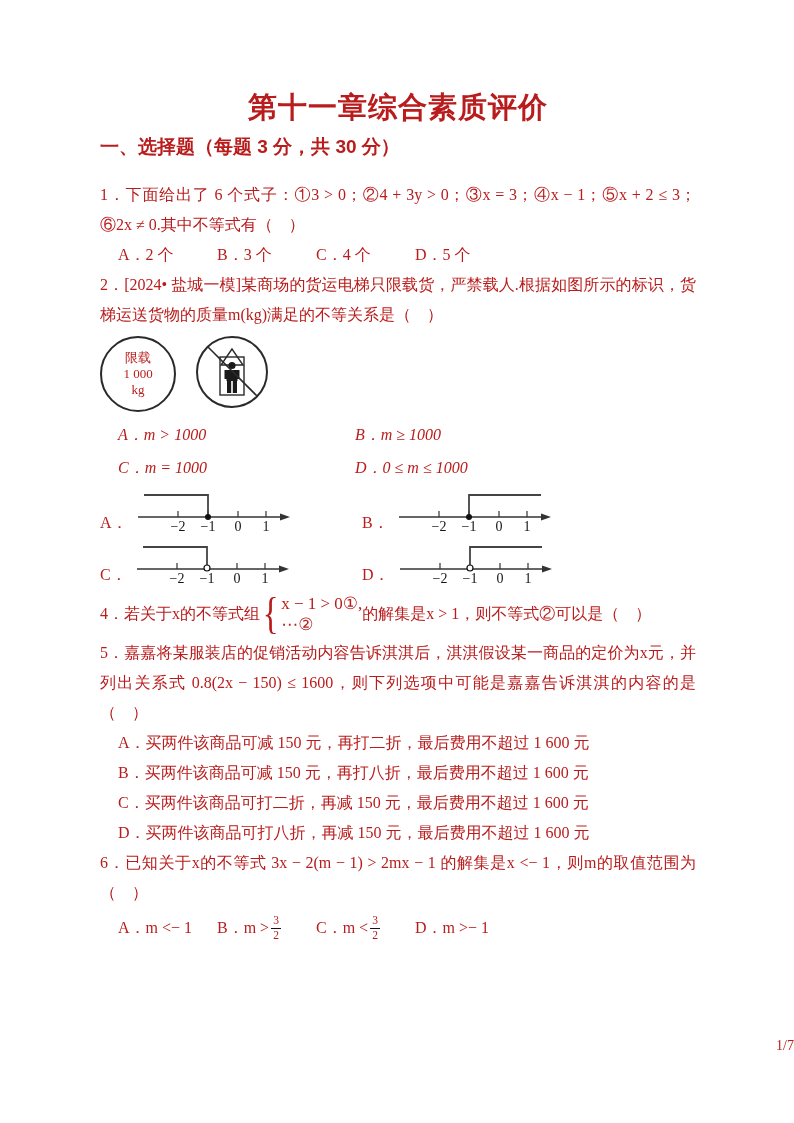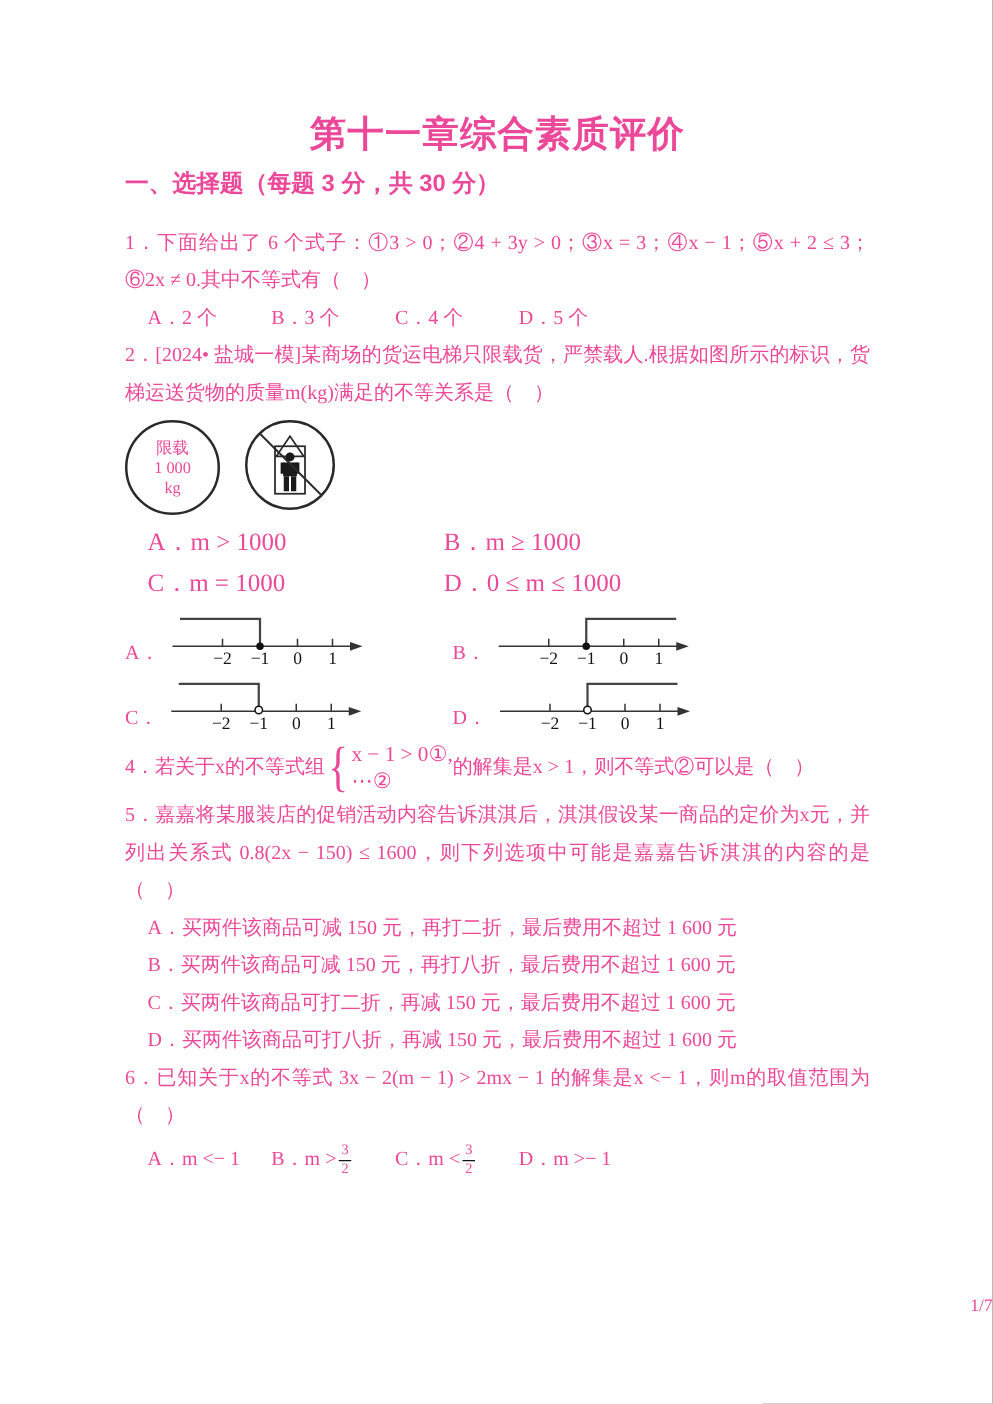--- a/index.html
+++ b/index.html
@@ -5,7 +5,7 @@
   html,body{margin:0;padding:0;background:#888;}
   .page{
     width:794px;height:1123px;background:#ffffff;position:relative;
-    font-family:"Liberation Serif","DejaVu Serif",serif;color:#ec4899;
+    font-family:"Liberation Serif","DejaVu Serif",serif;color:#b91c1c;
     margin:0 auto;overflow:hidden;
   }
   .content{padding:88px 98px 0 100px;}

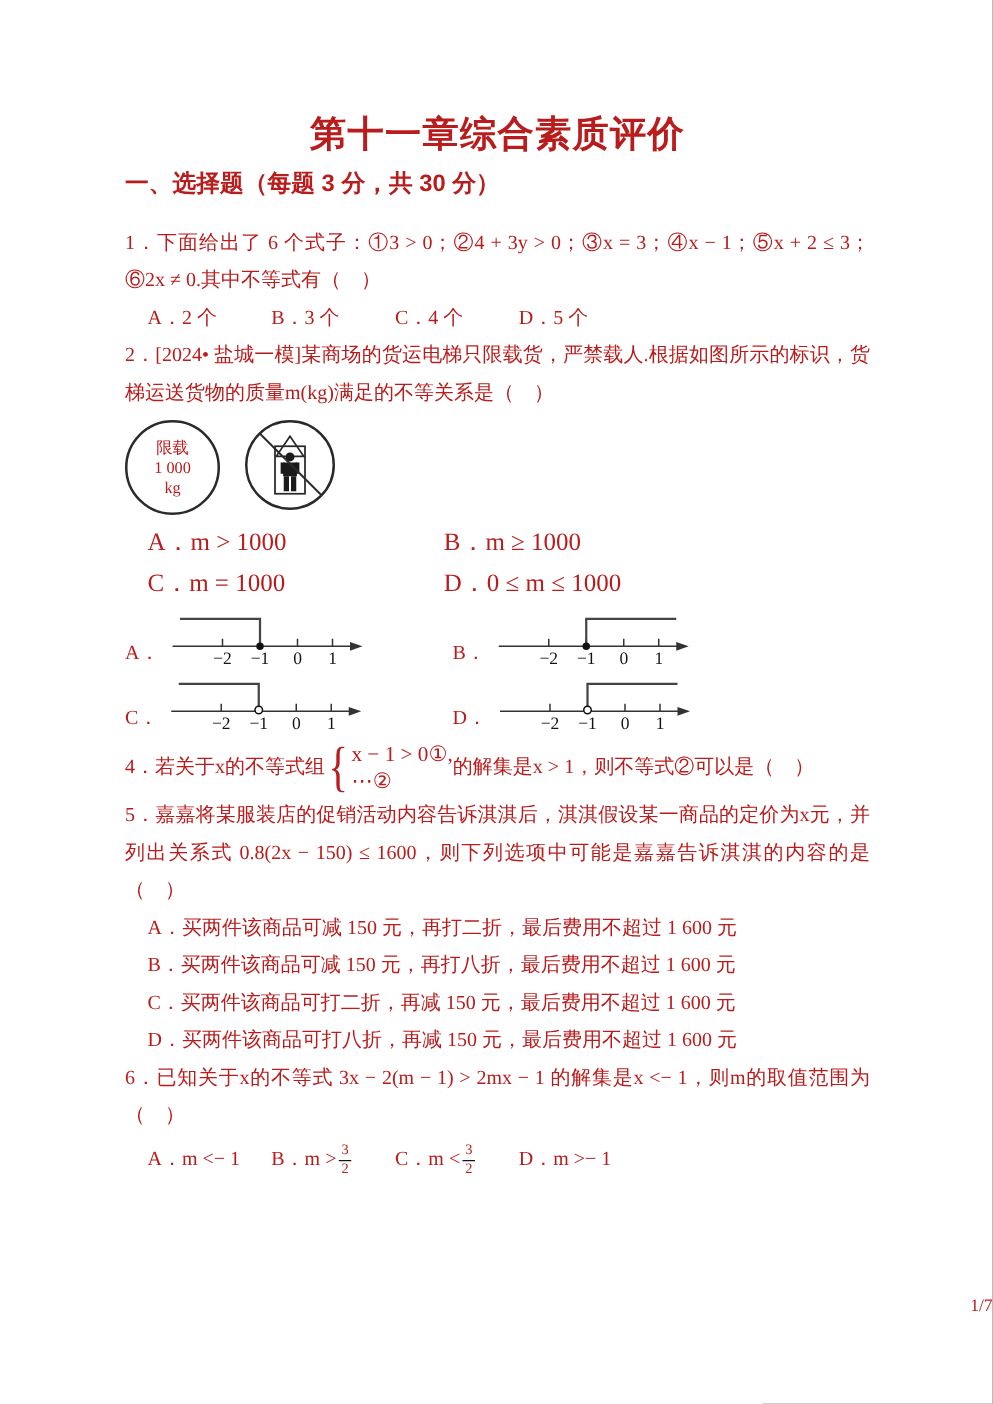--- a/index.html
+++ b/index.html
@@ -25,7 +25,7 @@
   .optlist p{font-size:16px;line-height:30px;margin:0;padding-left:18px;}
   .opts2{
     display:grid;grid-template-columns:237px 1fr;
-    padding-left:18px;font-size:20px;line-height:33px;
+    padding-left:18px;font-size:16px;line-height:33px;font-style:italic;
   }
   
   .signs{display:flex;align-items:center;gap:18px;margin:4px 0 4px 0;height:80px;}

